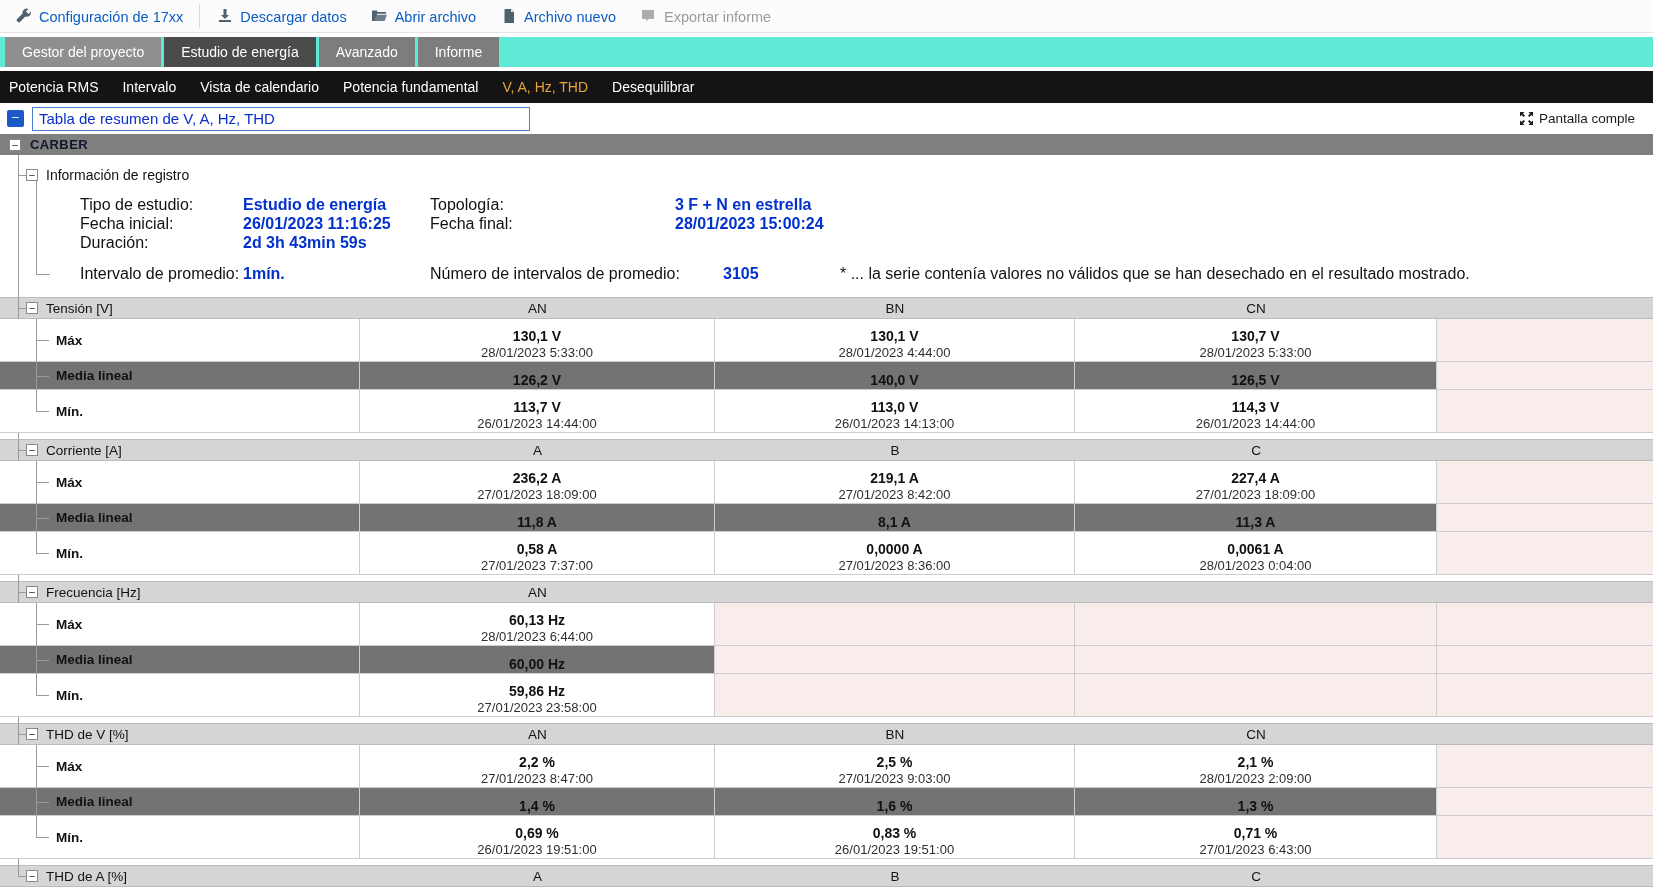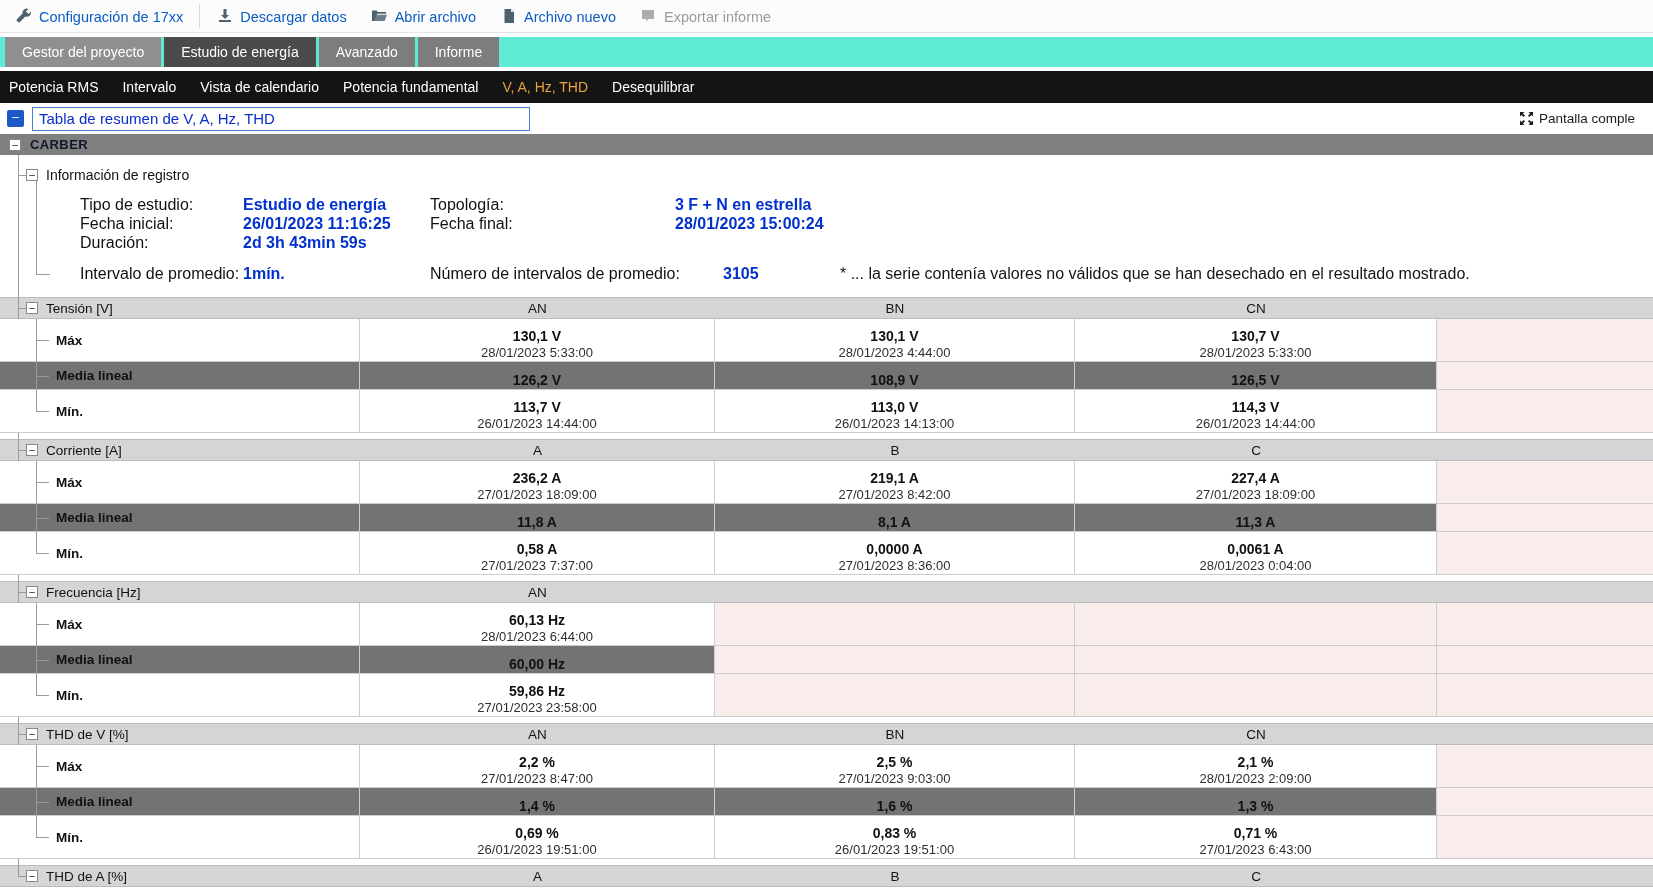--- a/index.html
+++ b/index.html
@@ -243,7 +243,7 @@
                 <div class="val">126,2 V</div>
               </div>
               <div class="cell">
-                <div class="val">108,9 V</div>
+                <div class="val">140,0 V</div>
               </div>
               <div class="cell">
                 <div class="val">126,5 V</div>

